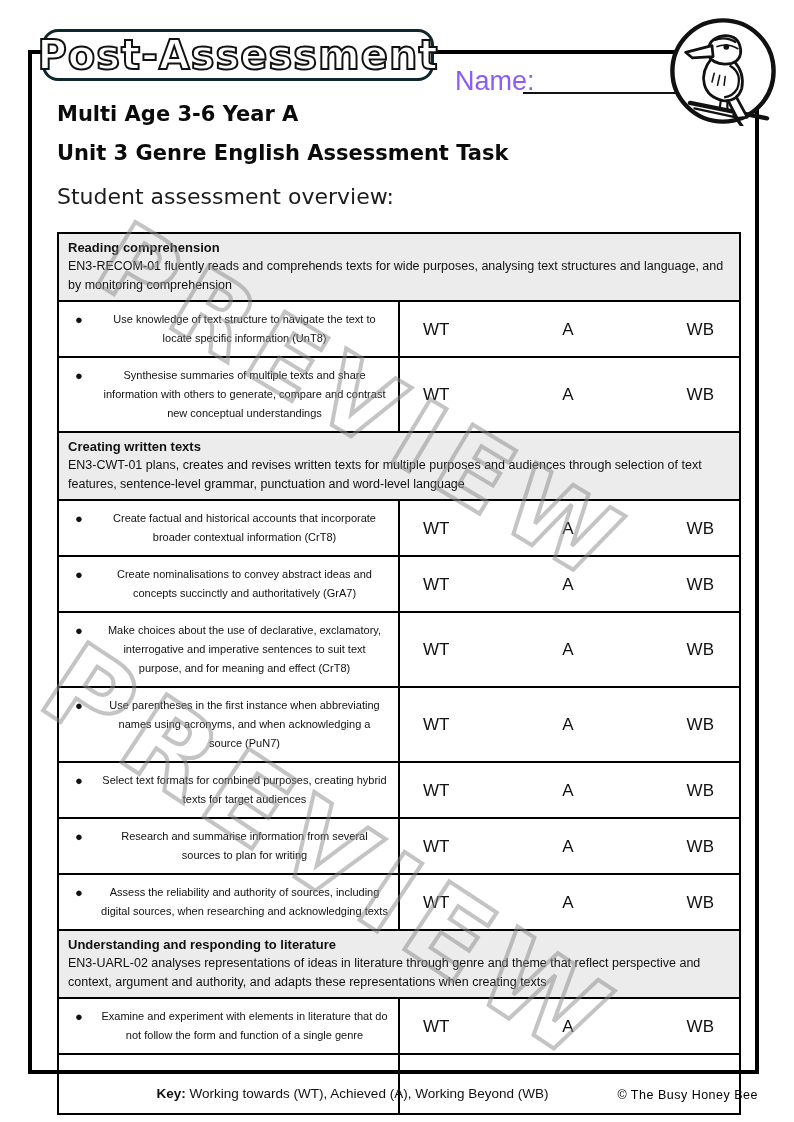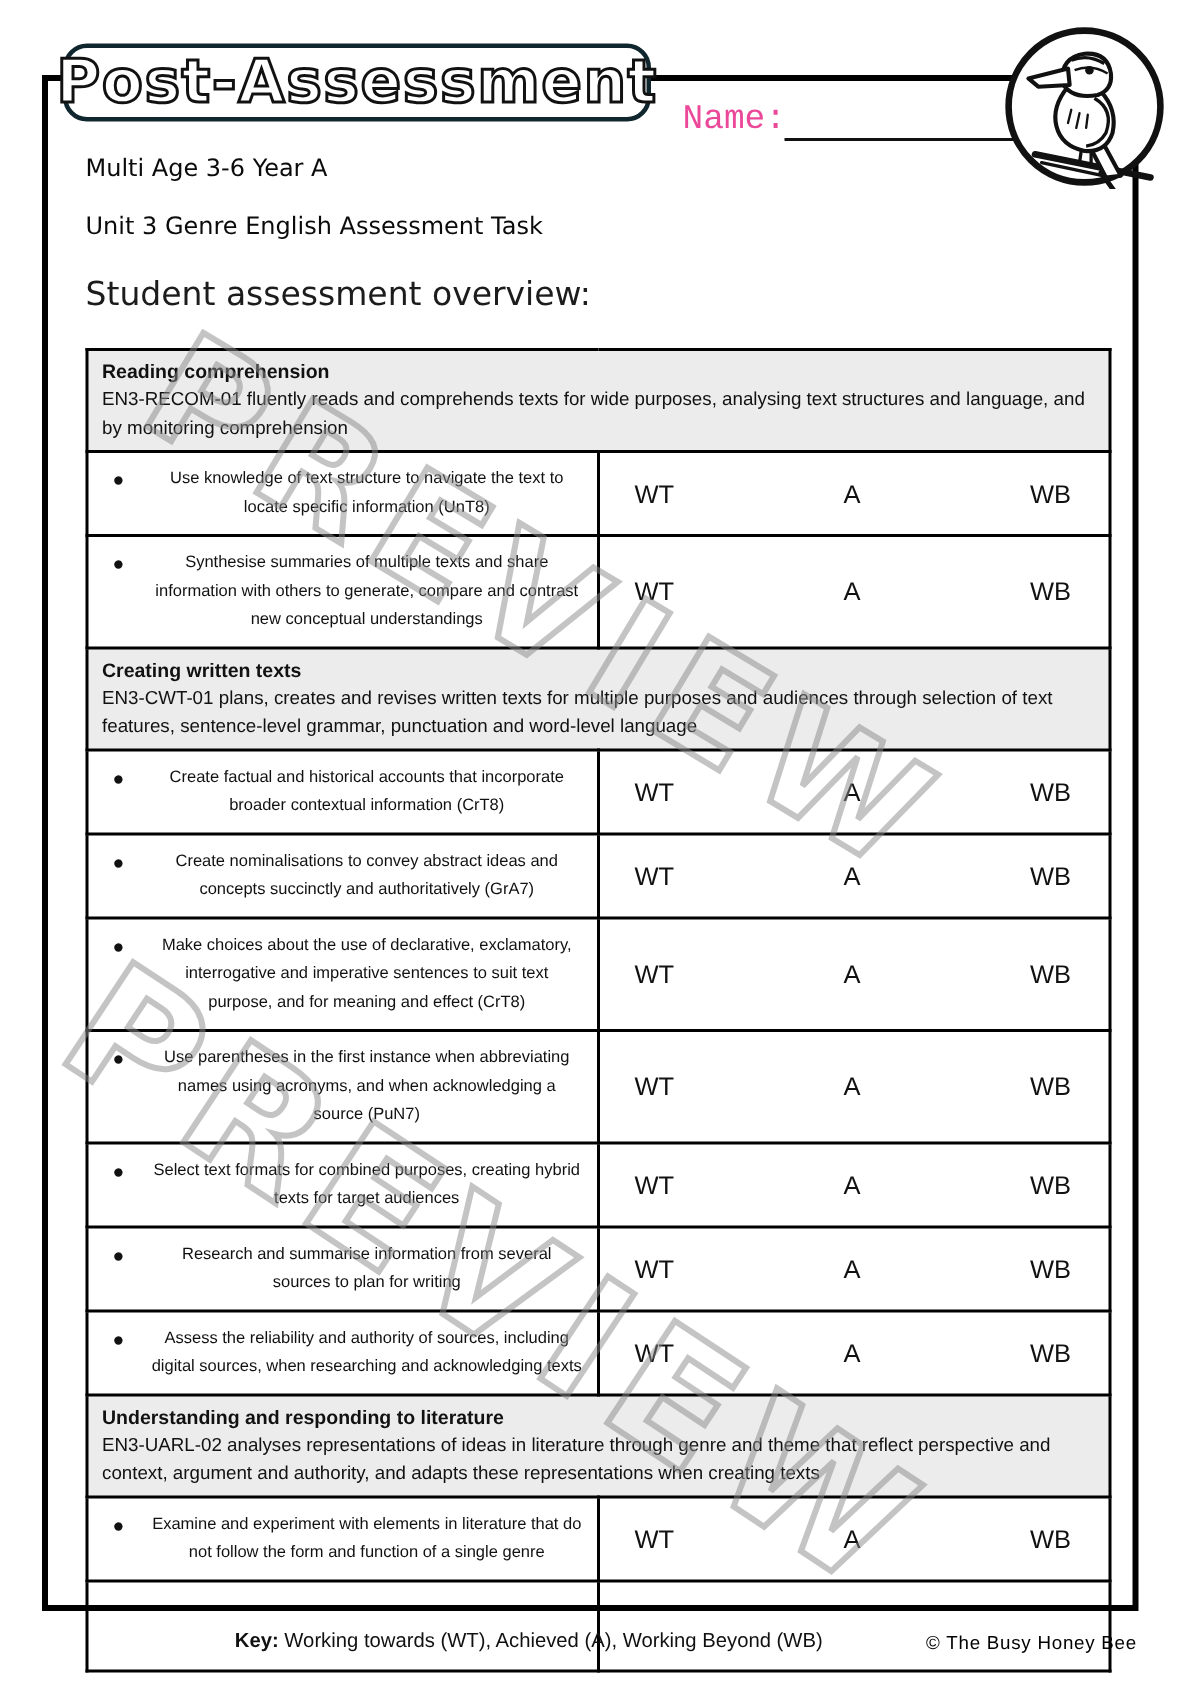--- a/index.html
+++ b/index.html
@@ -24,8 +24,8 @@
   }
   
   .name-label{
-    position:absolute;left:455px;top:66px;font-family:Liberation Mono, monospace;
-    font-size:23px;color:#ec4899;z-index:5;
+    position:absolute;left:455px;top:66px;font-family:Liberation Sans, sans-serif;
+    font-size:27px;color:#8b5cf6;z-index:5;
   }
   .name-line{
     position:absolute;left:523px;top:92px;width:167px;height:0;

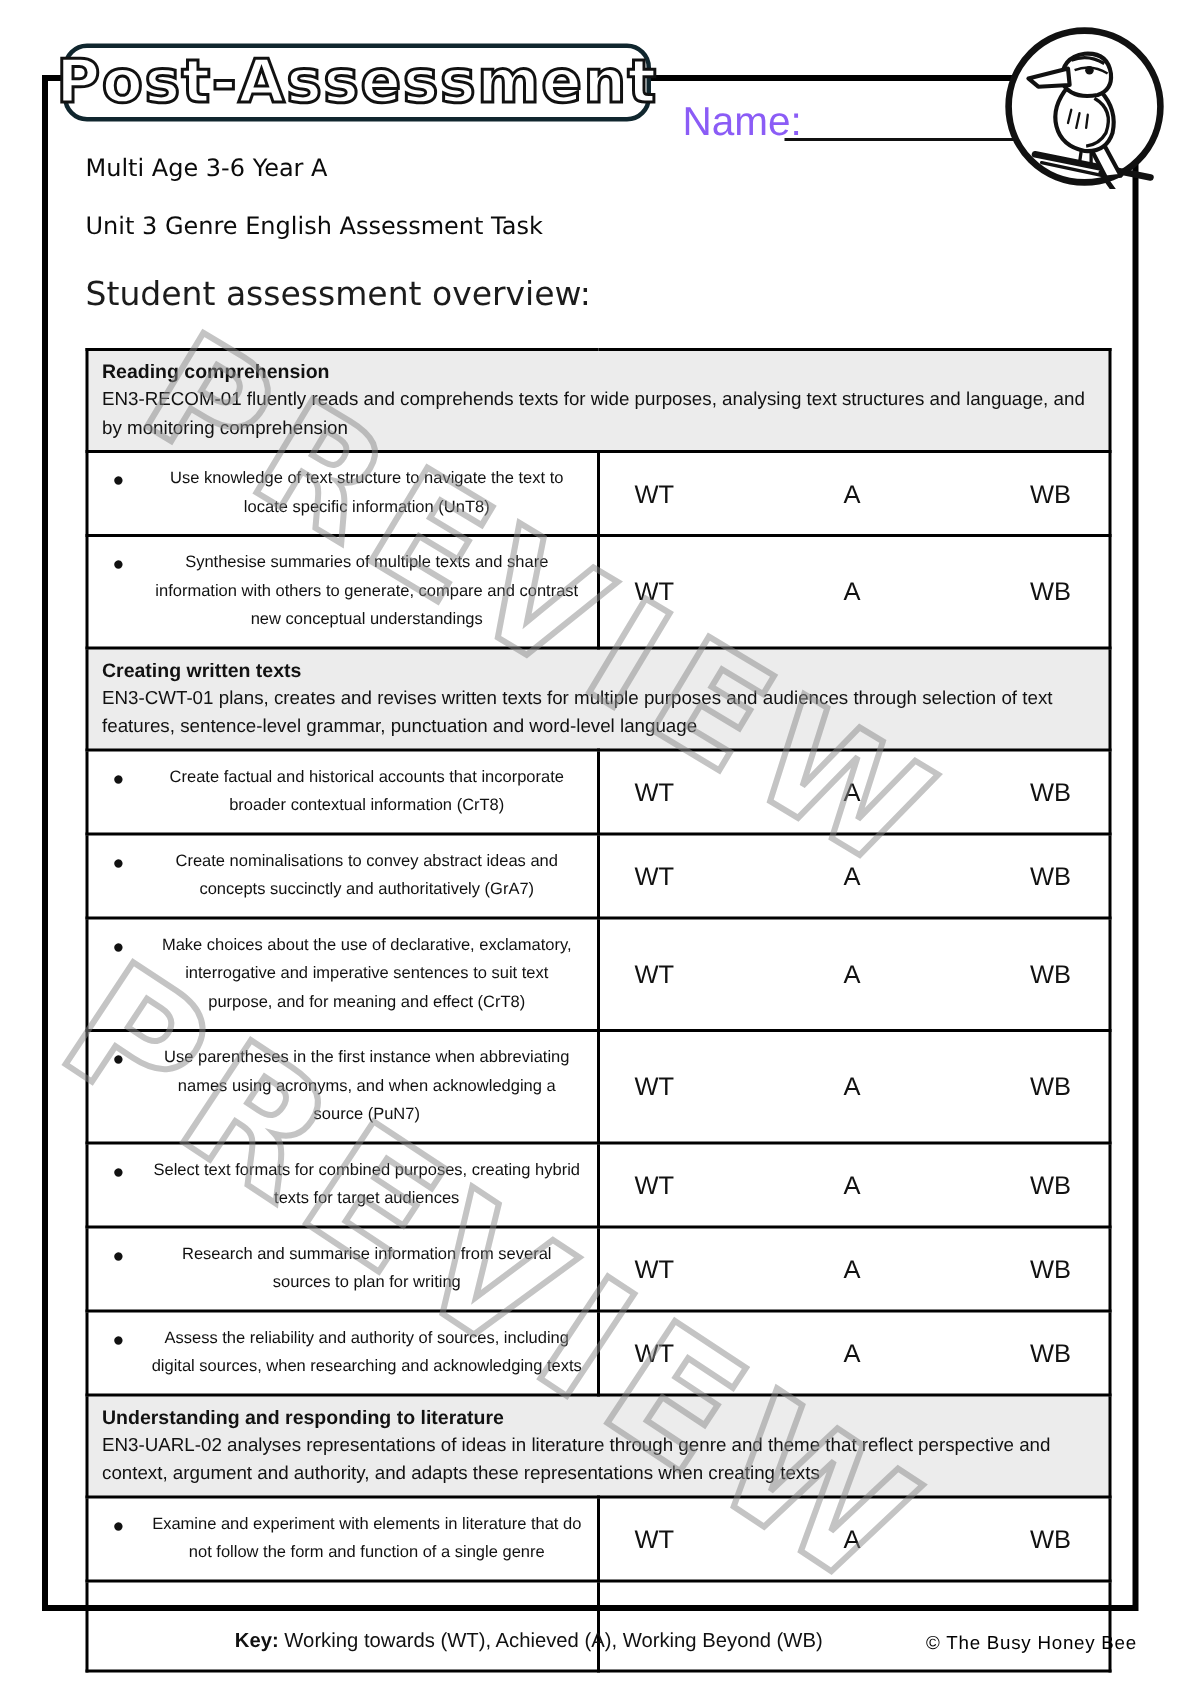--- a/index.html
+++ b/index.html
@@ -38,7 +38,7 @@
   
   .doc-title{
     position:absolute;left:57px;font-family:"DejaVu Sans",sans-serif;
-    font-weight:normal;font-size:16px;color:#0b0b0b;z-index:4;white-space:nowrap;
+    font-weight:bold;font-size:21px;color:#0b0b0b;z-index:4;white-space:nowrap;
   }
   .title1{top:102px;}
   .title2{top:141px;}

